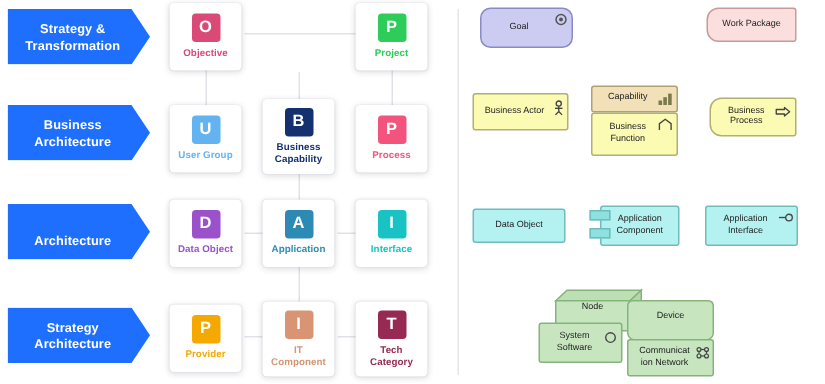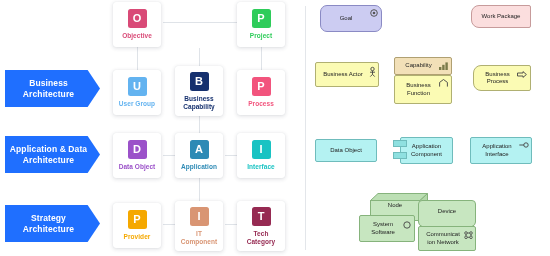--- a/index.html
+++ b/index.html
@@ -100,6 +100,12 @@
     <div class="conn h" style="left:163px;top:224px;width:36px;"></div>
     <div class="conn h" style="left:225px;top:224px;width:36px;"></div>
 
+    <div class="band-arrow" style="left:5px;top:6px;width:95px;height:37px;">
+      <span>
+        <span>Strategy &amp;</span><br>
+        <span>Transformation</span>
+      </span>
+    </div>
 
     <div class="band-arrow" style="left:5px;top:70px;width:95px;height:37px;">
       <span>

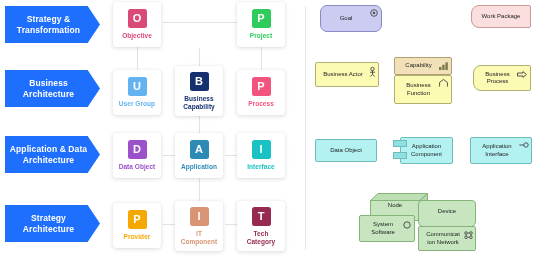--- a/index.html
+++ b/index.html
@@ -116,7 +116,7 @@
 
     <div class="band-arrow" style="left:5px;top:136px;width:95px;height:37px;">
       <span>
-        <span>Application &amp; Data</span><br>
+        <br>
         <span>Architecture</span>
       </span>
     </div>

